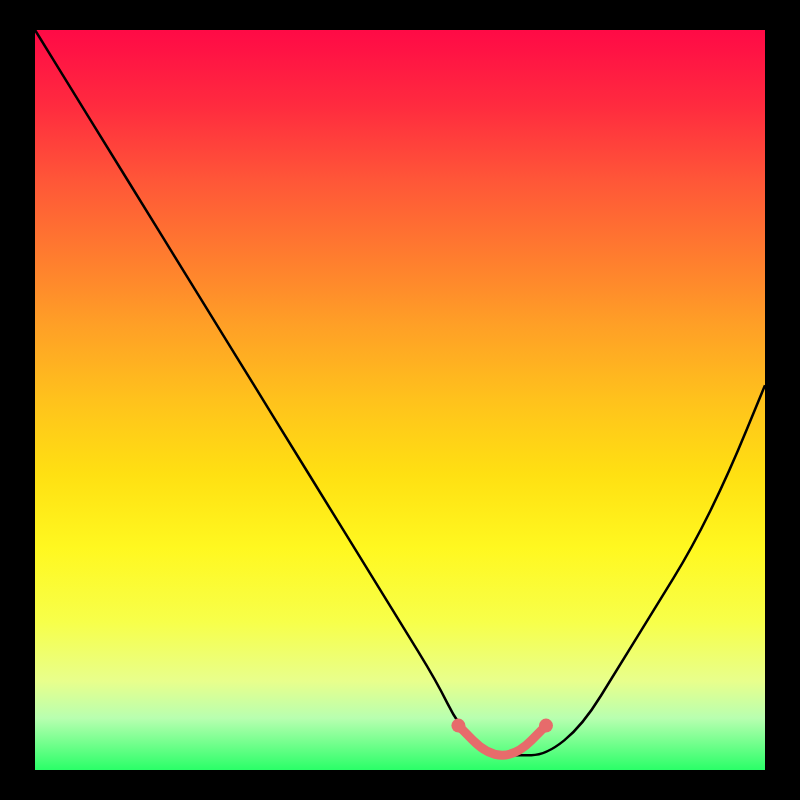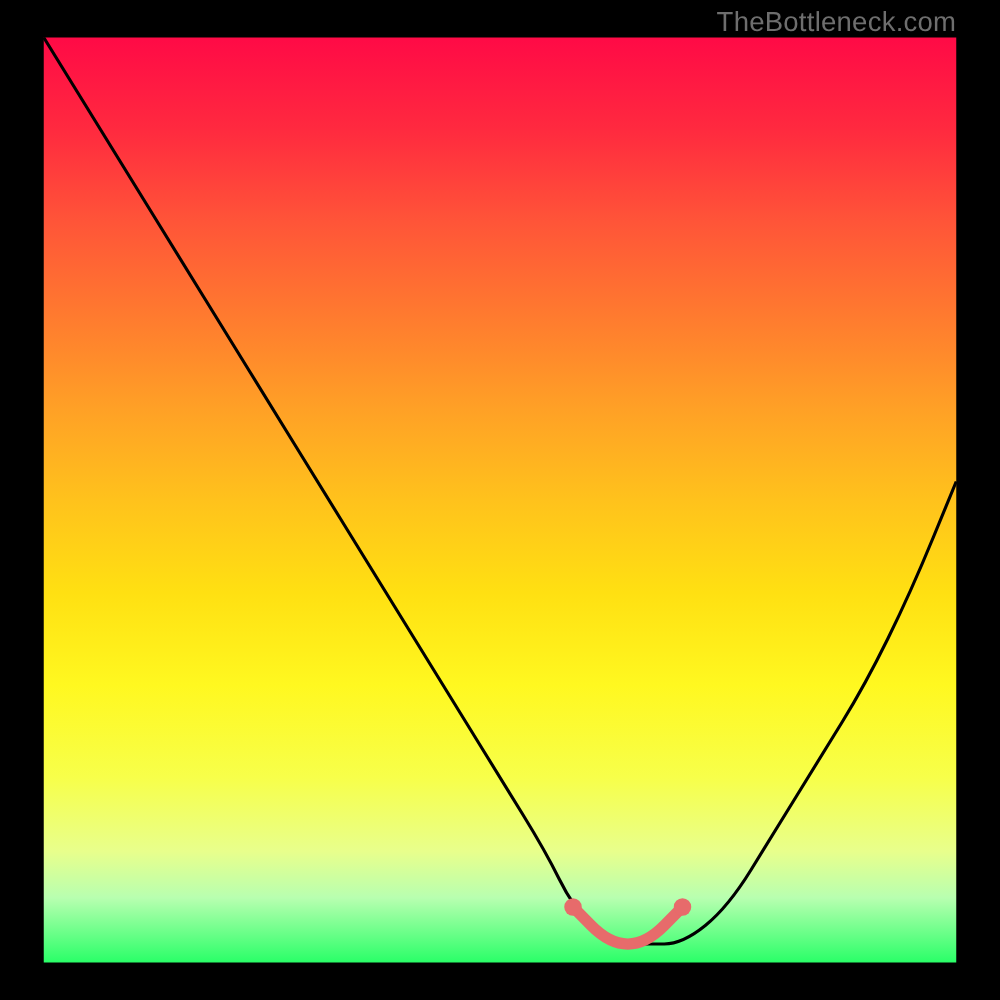--- a/index.html
+++ b/index.html
@@ -53,7 +53,6 @@
 <body>
 
 <div class="chart-container">
-  <div class="watermark">TheBottleneck.com</div>
   <div class="plot-area">
     <svg class="overlay" viewBox="0 0 730 740">
       <path fill="none" stroke="#000" stroke-width="2.5" d="M 0 0 Q 0 0 18.25 29.599999999999966 Q 36.5 59.19999999999993 54.75 88.79999999999995 Q 73 118.39999999999998 91.25 148 Q 109.5 177.60000000000002 127.75 207.2 Q 146 236.79999999999995 164.25 266.4 Q 182.5 296 200.75 325.6 Q 219 355.2 237.25 384.79999999999995 Q 255.49999999999997 414.4 273.75 444 Q 292 473.6 310.25 503.2 Q 328.5 532.8 346.75 562.4 Q 365 592 383.25 621.6 Q 401.50000000000006 651.2 412.45000000000005 673.4000000000001 Q 423.4 695.6 438 710.4000000000001 Q 452.6 725.2 467.20000000000005 725.2 Q 481.8 725.2 496.4 725.2 Q 510.99999999999994 725.2 529.25 710.4000000000001 Q 547.5 695.6 565.75 666 Q 584 636.4 602.25 606.8 Q 620.5 577.2 638.75 547.6 Q 657 518 675.25 481 Q 693.5 444 711.75 399.6 T 730 355.2" id="curve-path"></path>

